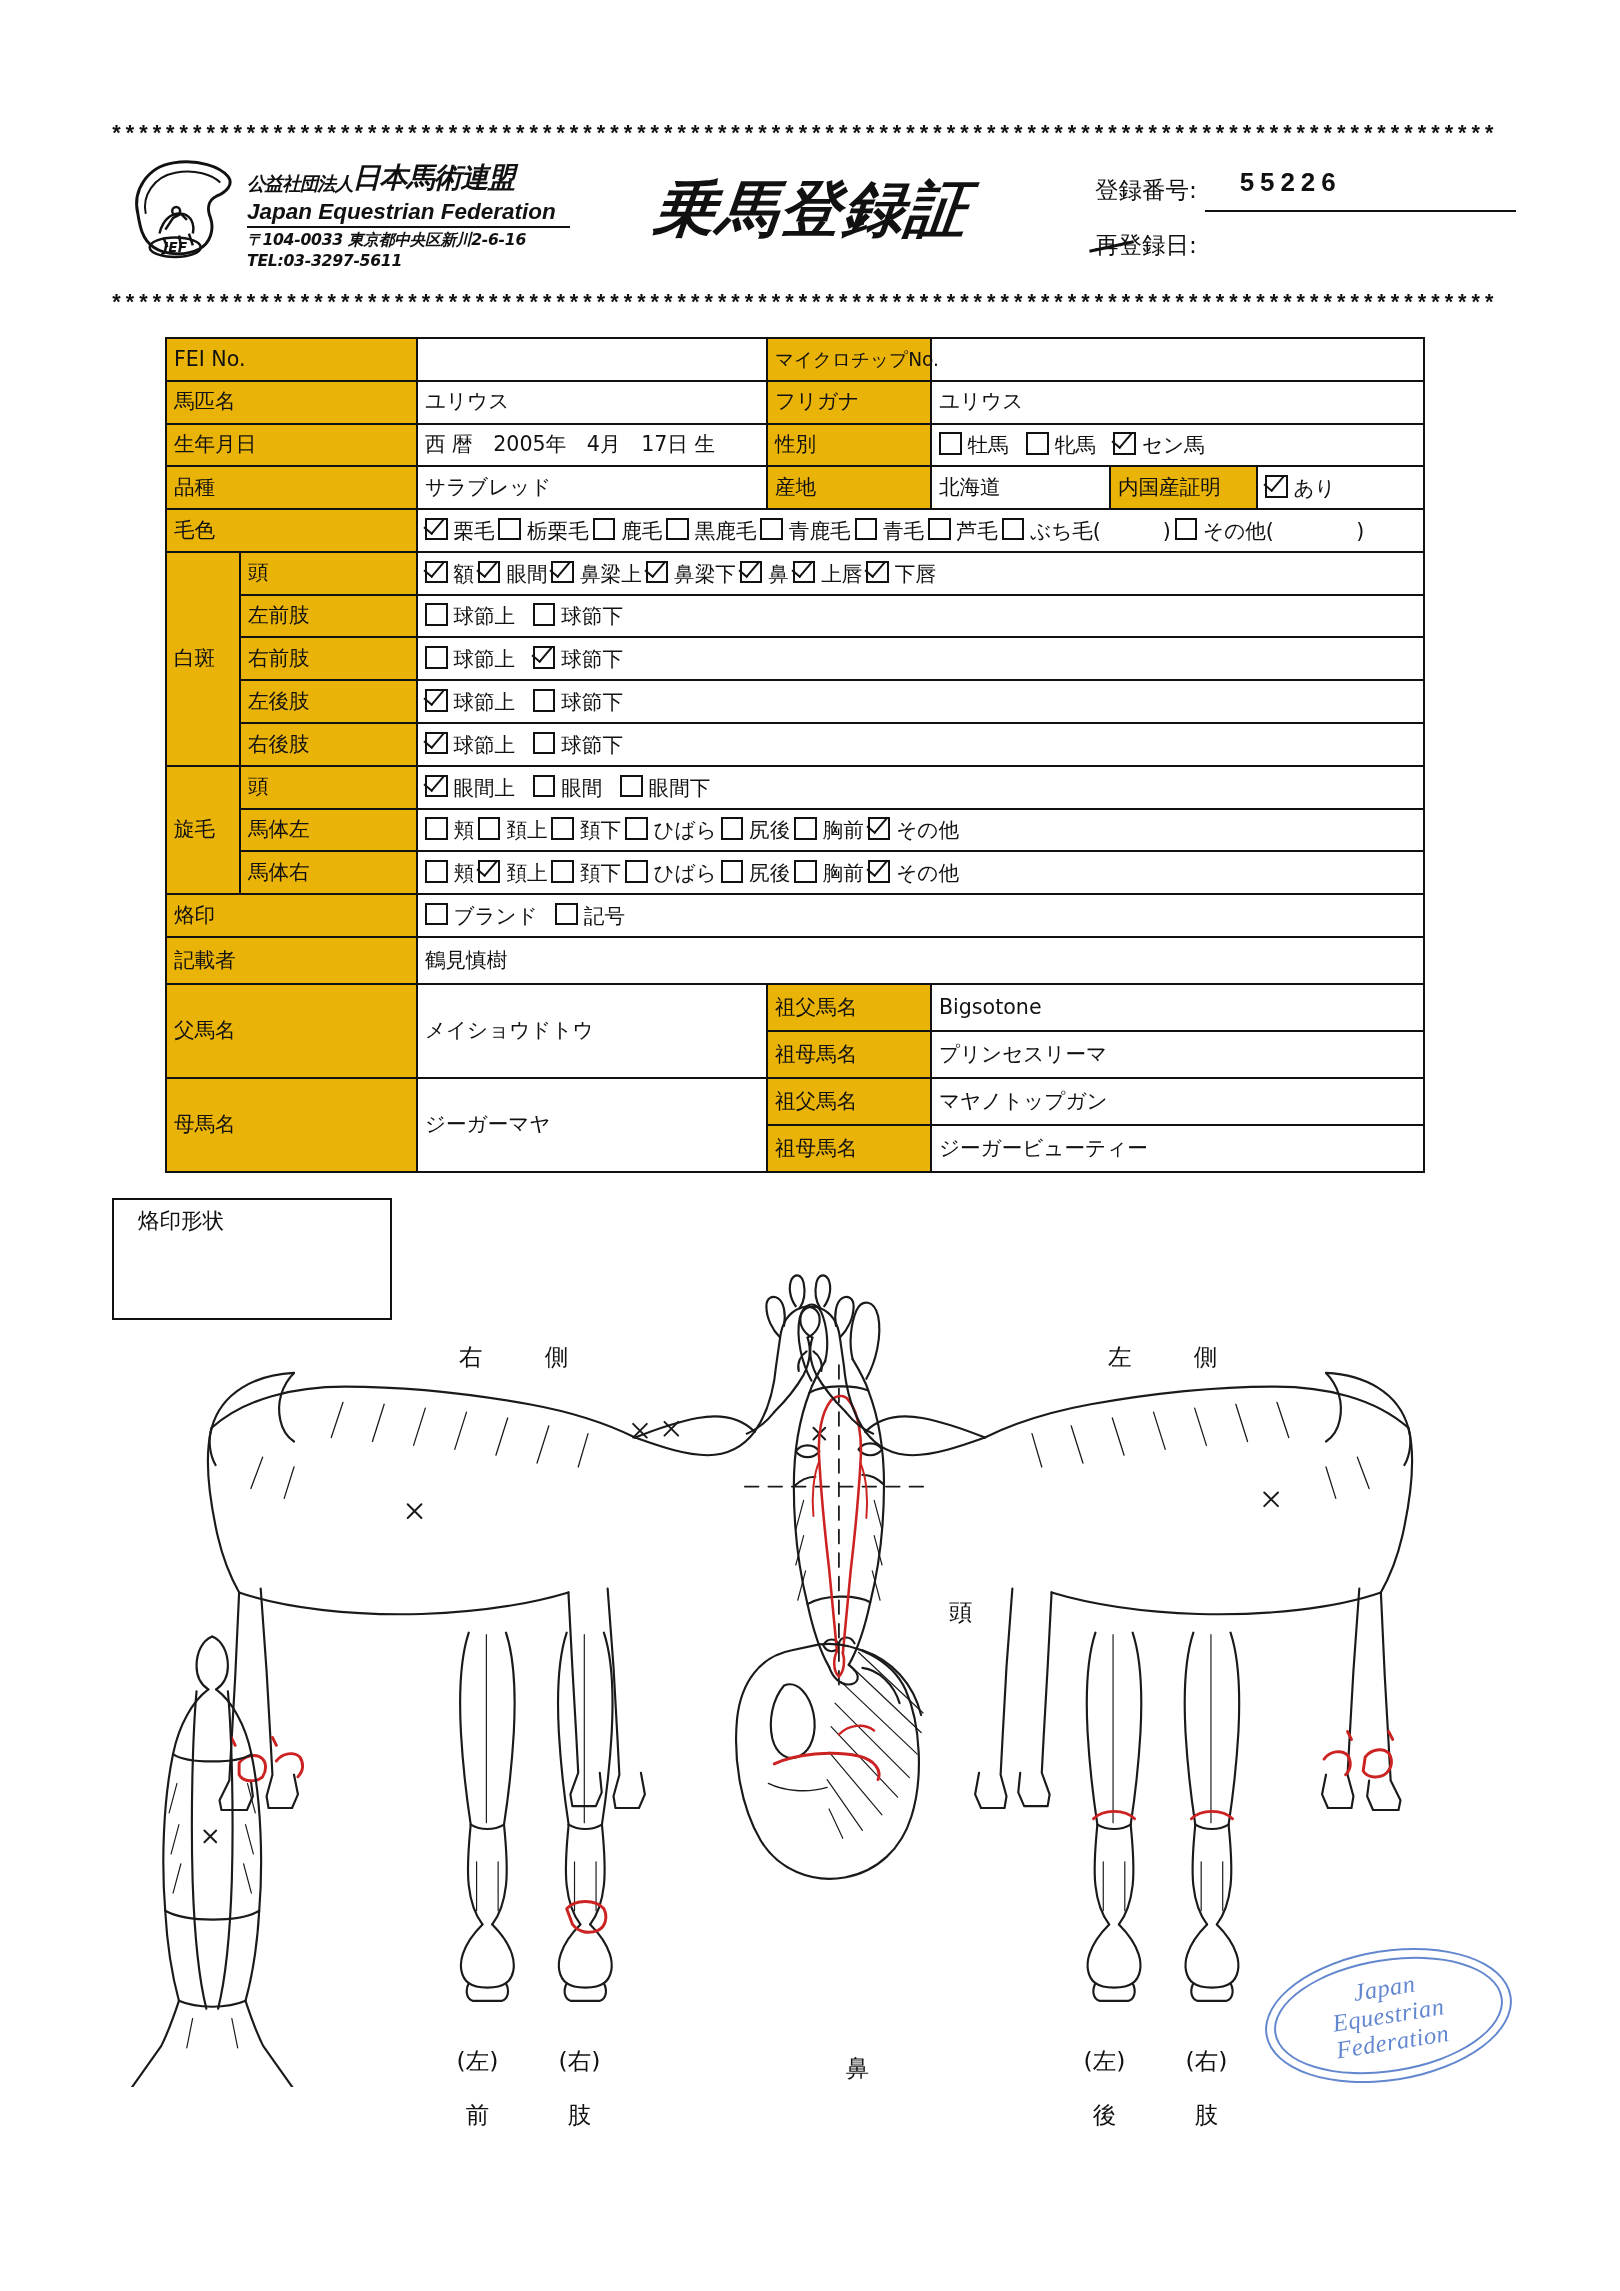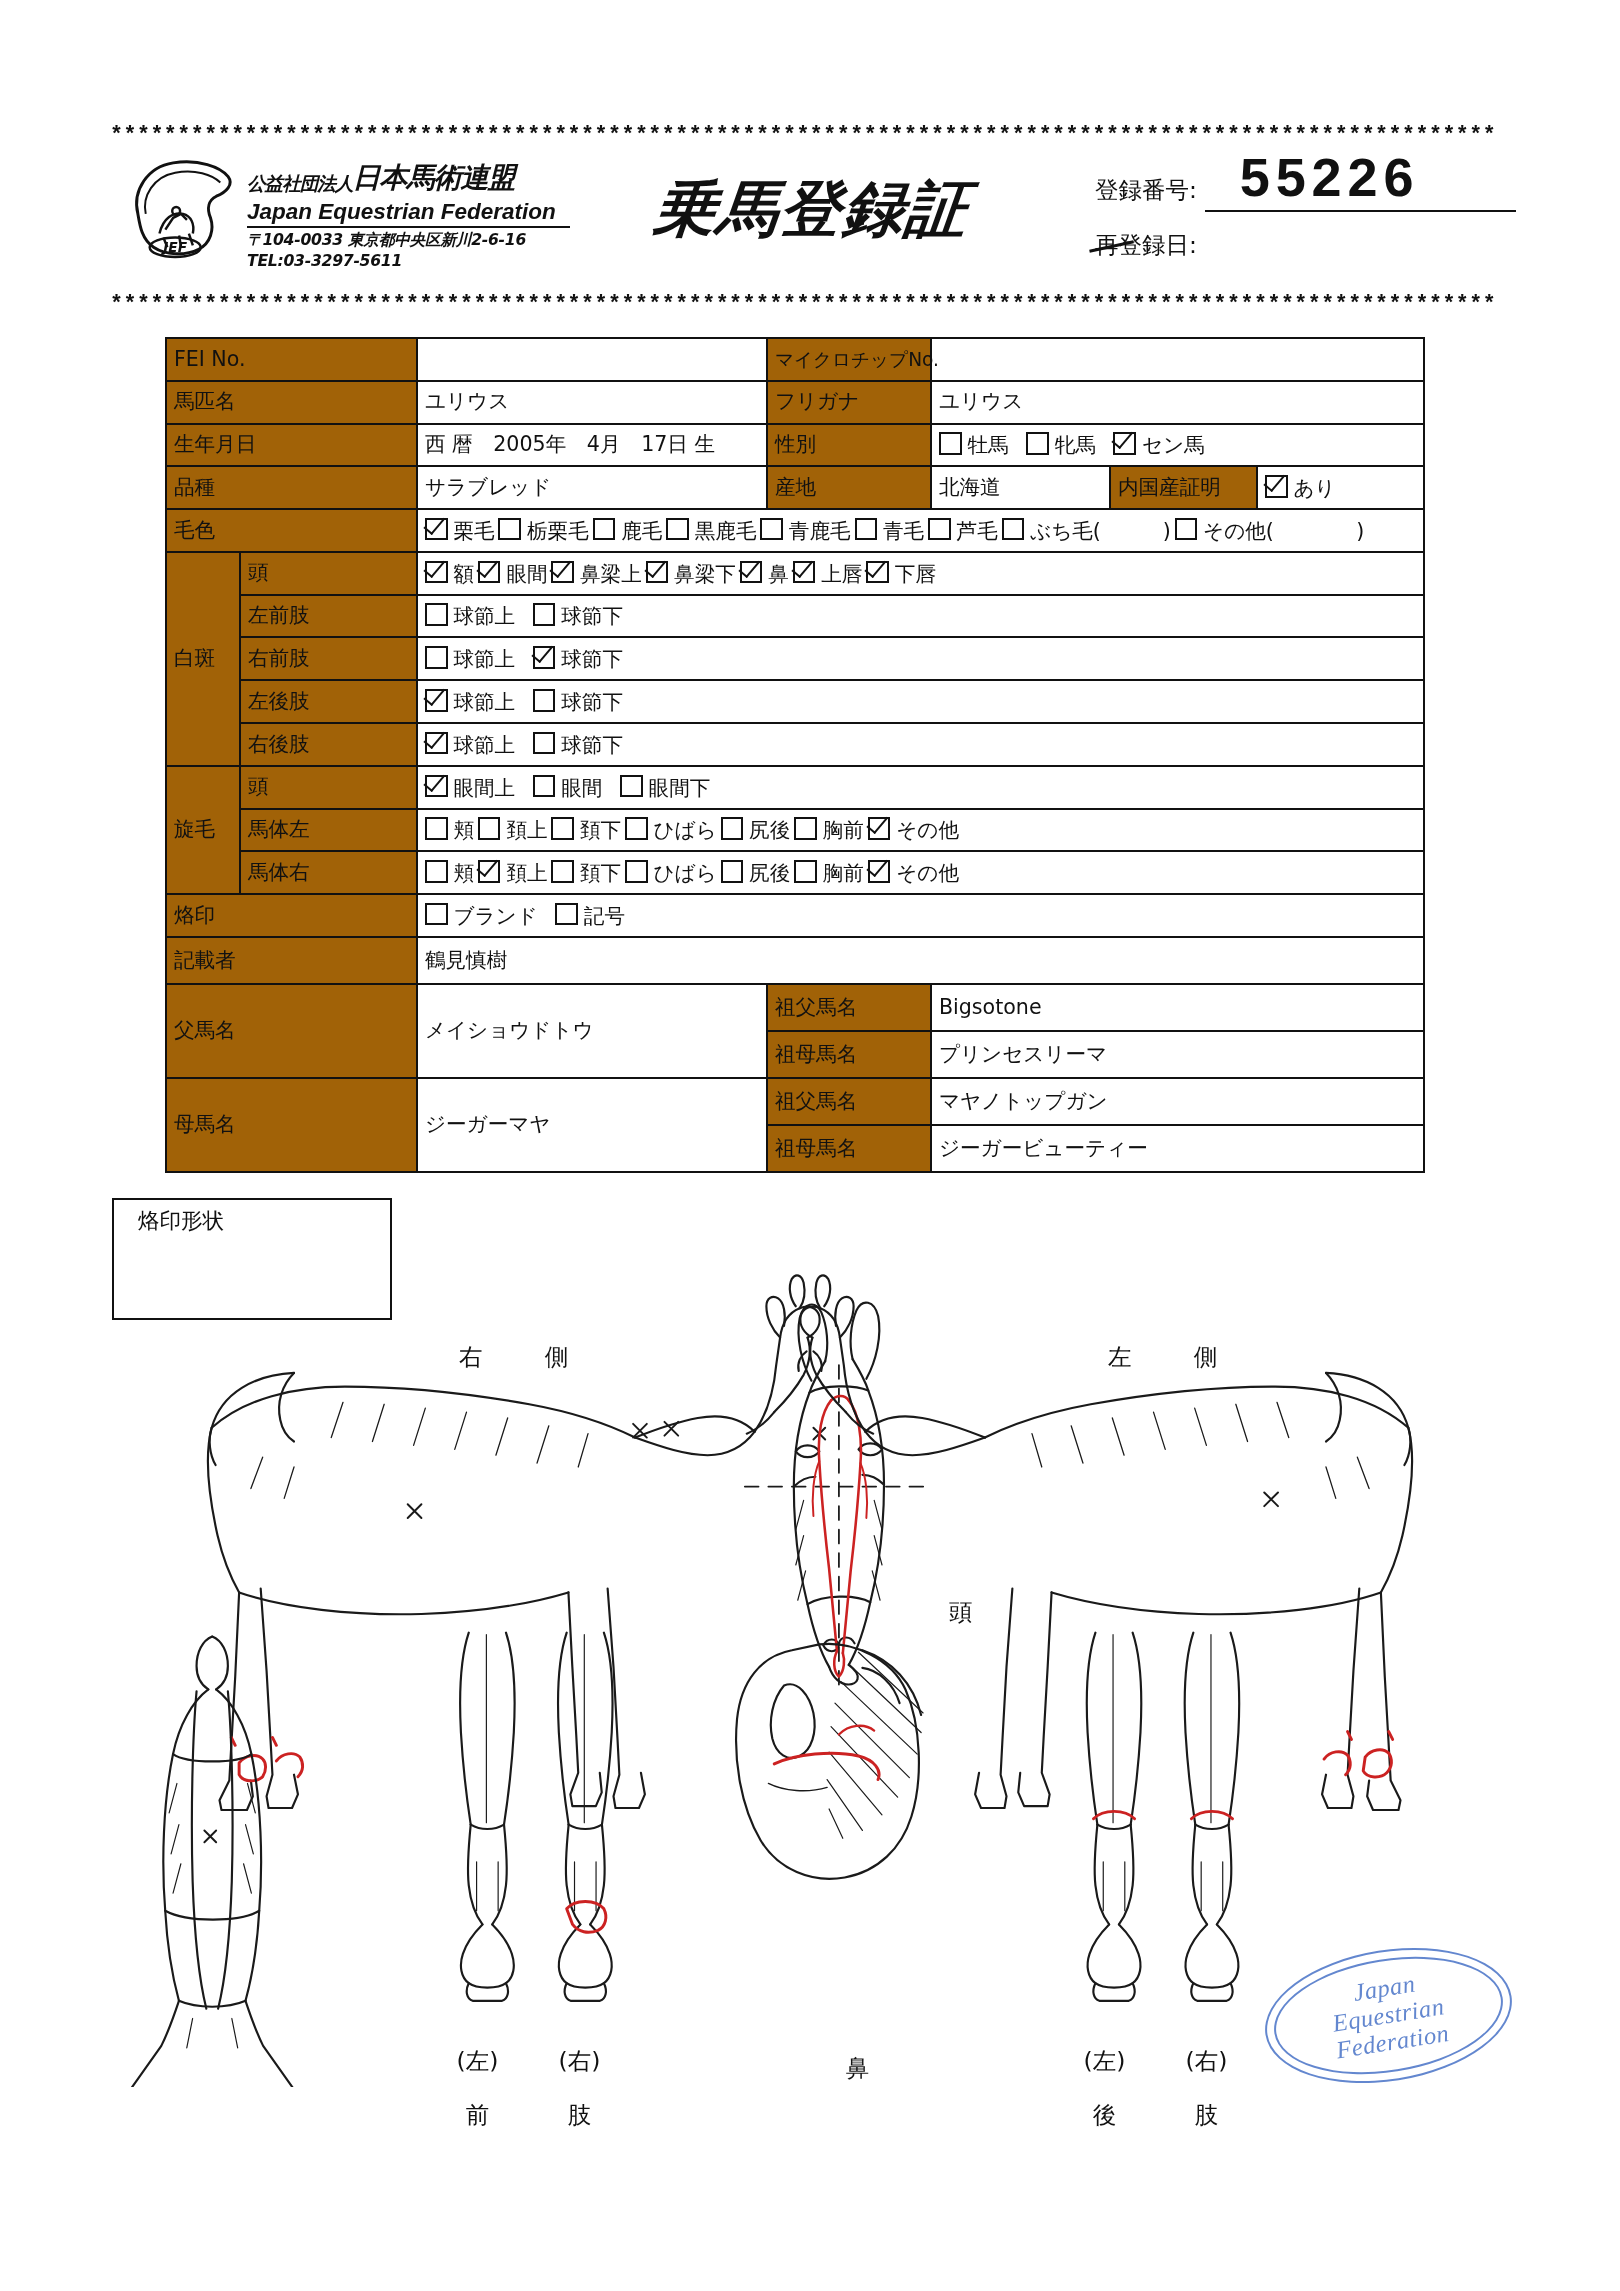--- a/index.html
+++ b/index.html
@@ -54,8 +54,8 @@
   .reglabel{font-size:23.5px;white-space:nowrap;padding-bottom:5.9px;font-family:"DejaVu Sans",sans-serif;}
   .regvalwrap{flex:1;border-bottom:2px solid #111;margin-left:7.8px;height:49px;position:relative;}
   .regval{
-    position:absolute;left:35px;bottom:2px;
-    font-size:54px;font-weight:700;letter-spacing:5.9px;
+    position:absolute;left:35px;bottom:12px;
+    font-size:26px;font-weight:700;letter-spacing:5.9px;
     font-family:"Liberation Sans",sans-serif;
   }
   .regval.date{font-size:32px;letter-spacing:1px;font-style:italic;left:23.5px;bottom:-2px;}

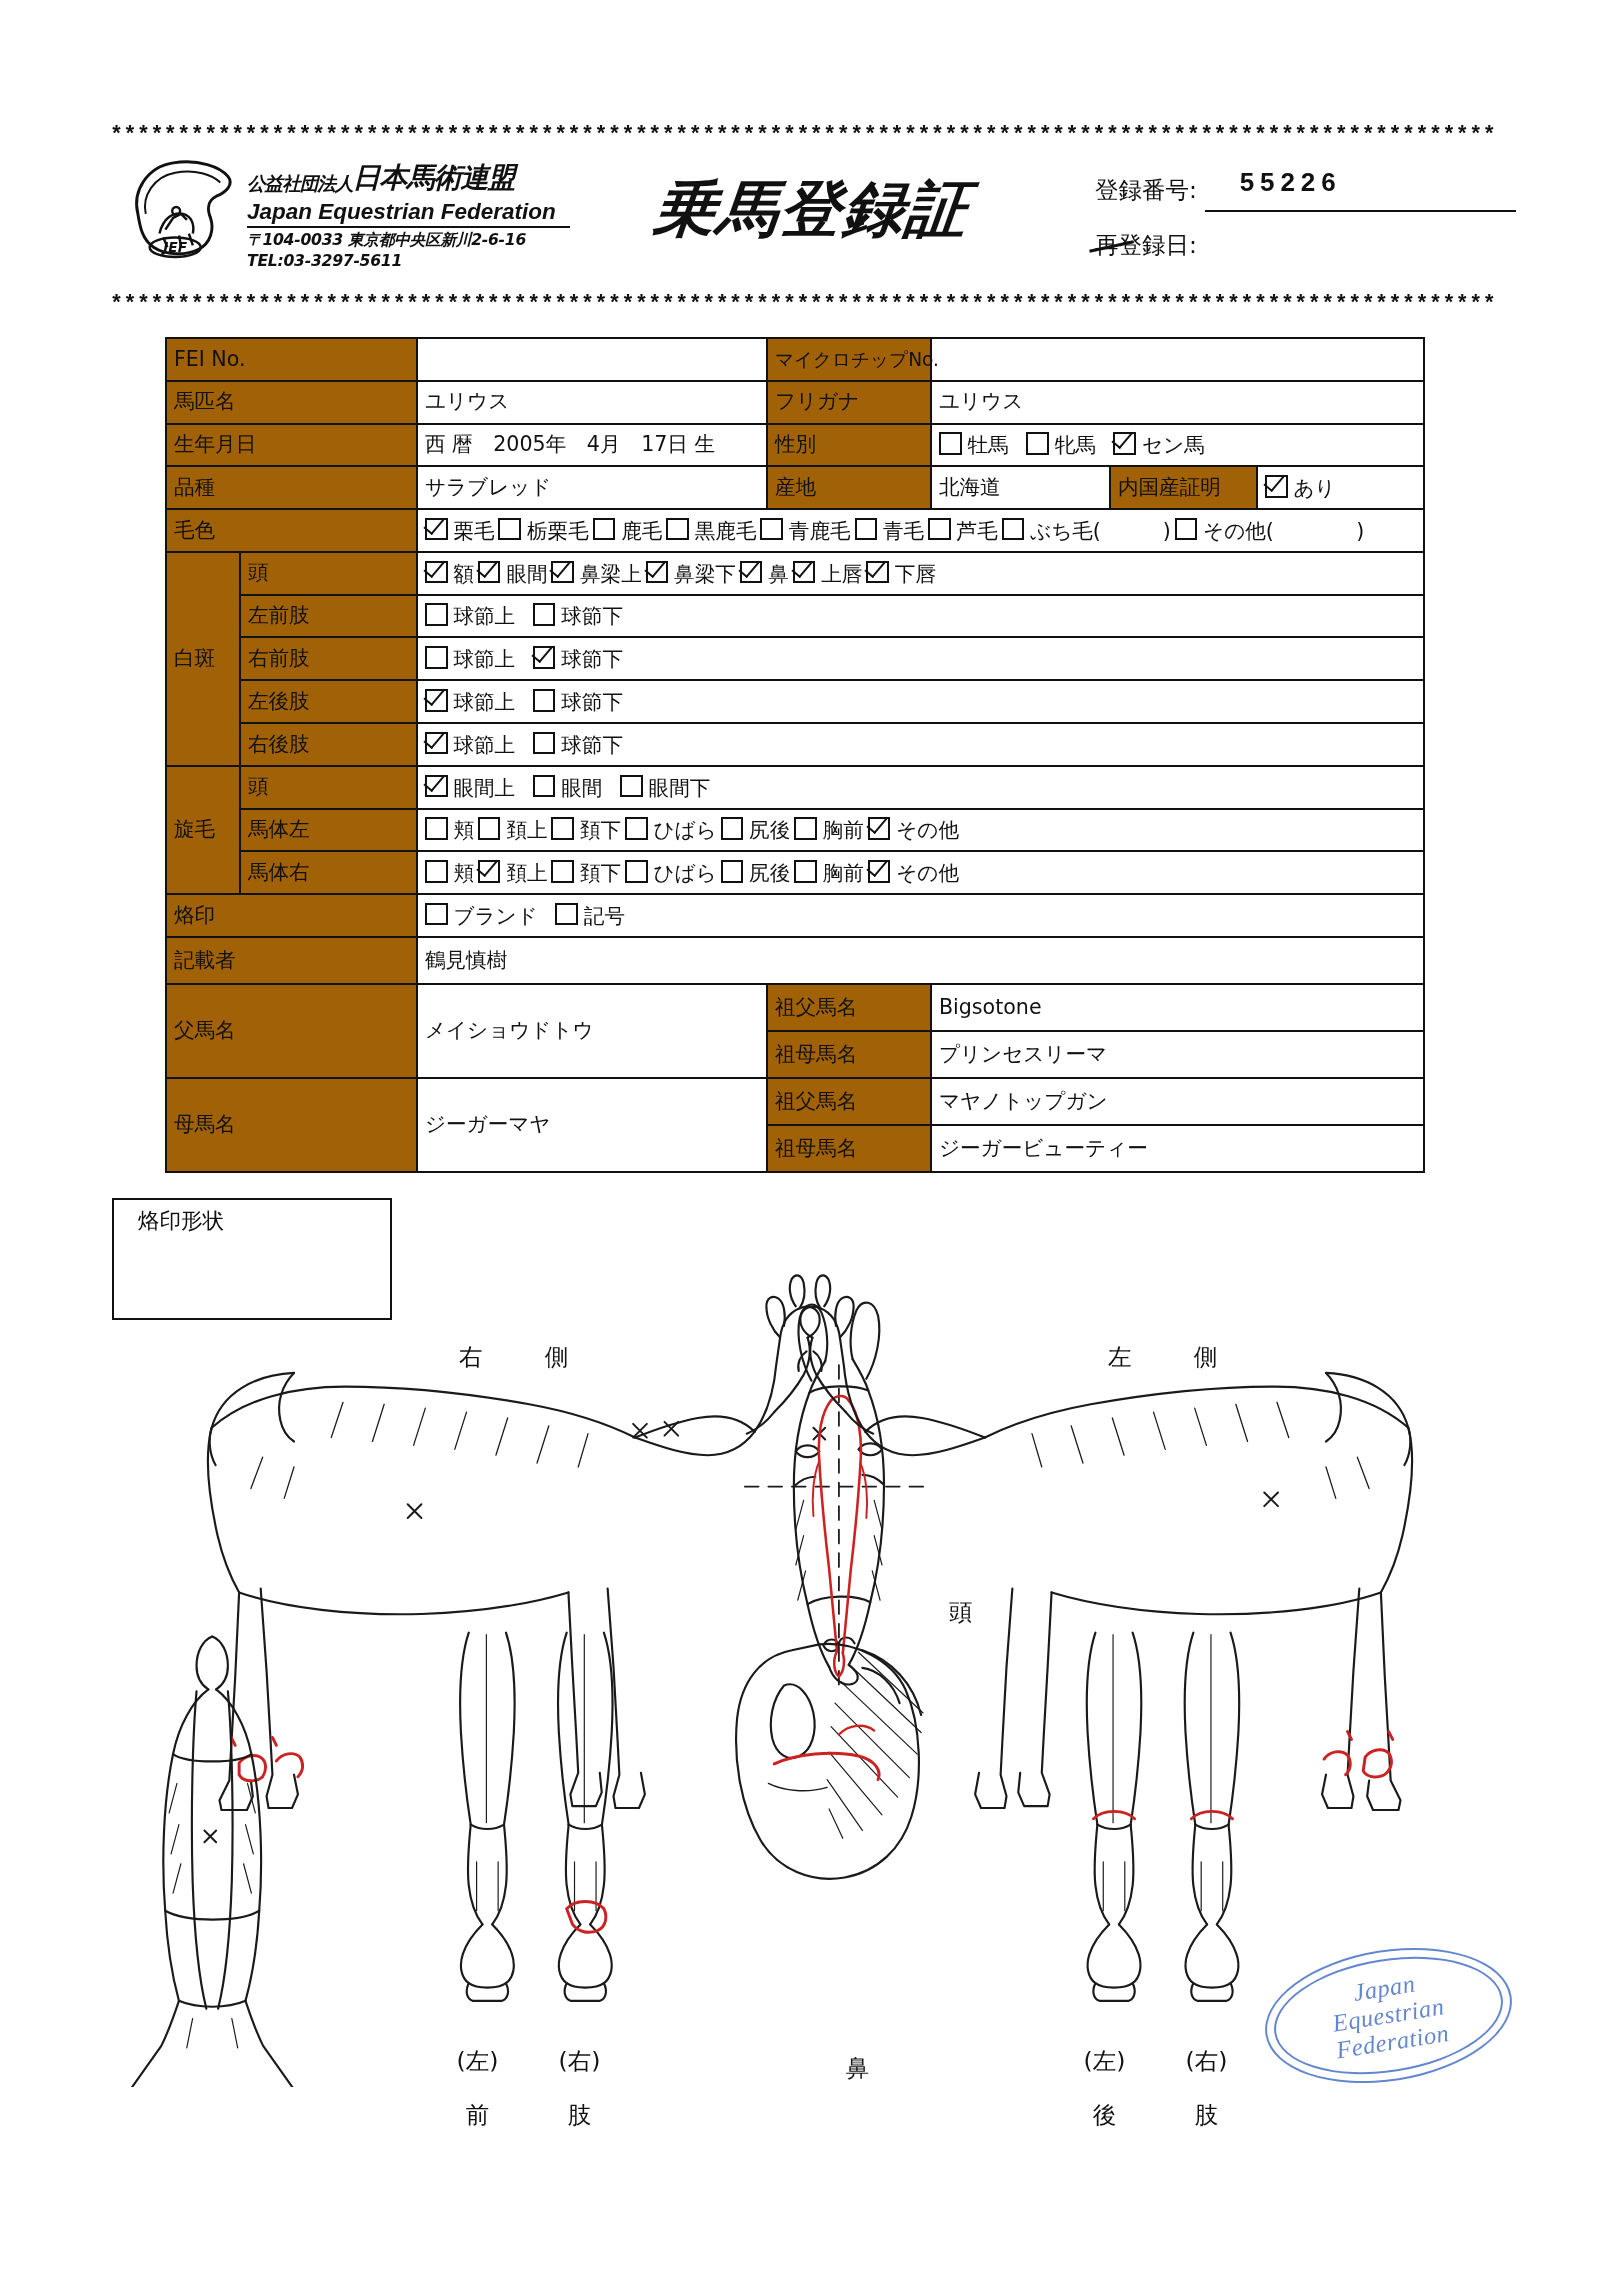--- a/index.html
+++ b/index.html
@@ -77,7 +77,7 @@
     font-family:"DejaVu Sans",sans-serif;
     line-height:1.15;
   }
-  .gray{background:#a16207;font-size:20.6px;}
+  .gray{background:#eab308;font-size:20.6px;}
   .val{font-size:27.4px;}
   .val-lg{font-size:29px;}
   .ctr{text-align:left;}

